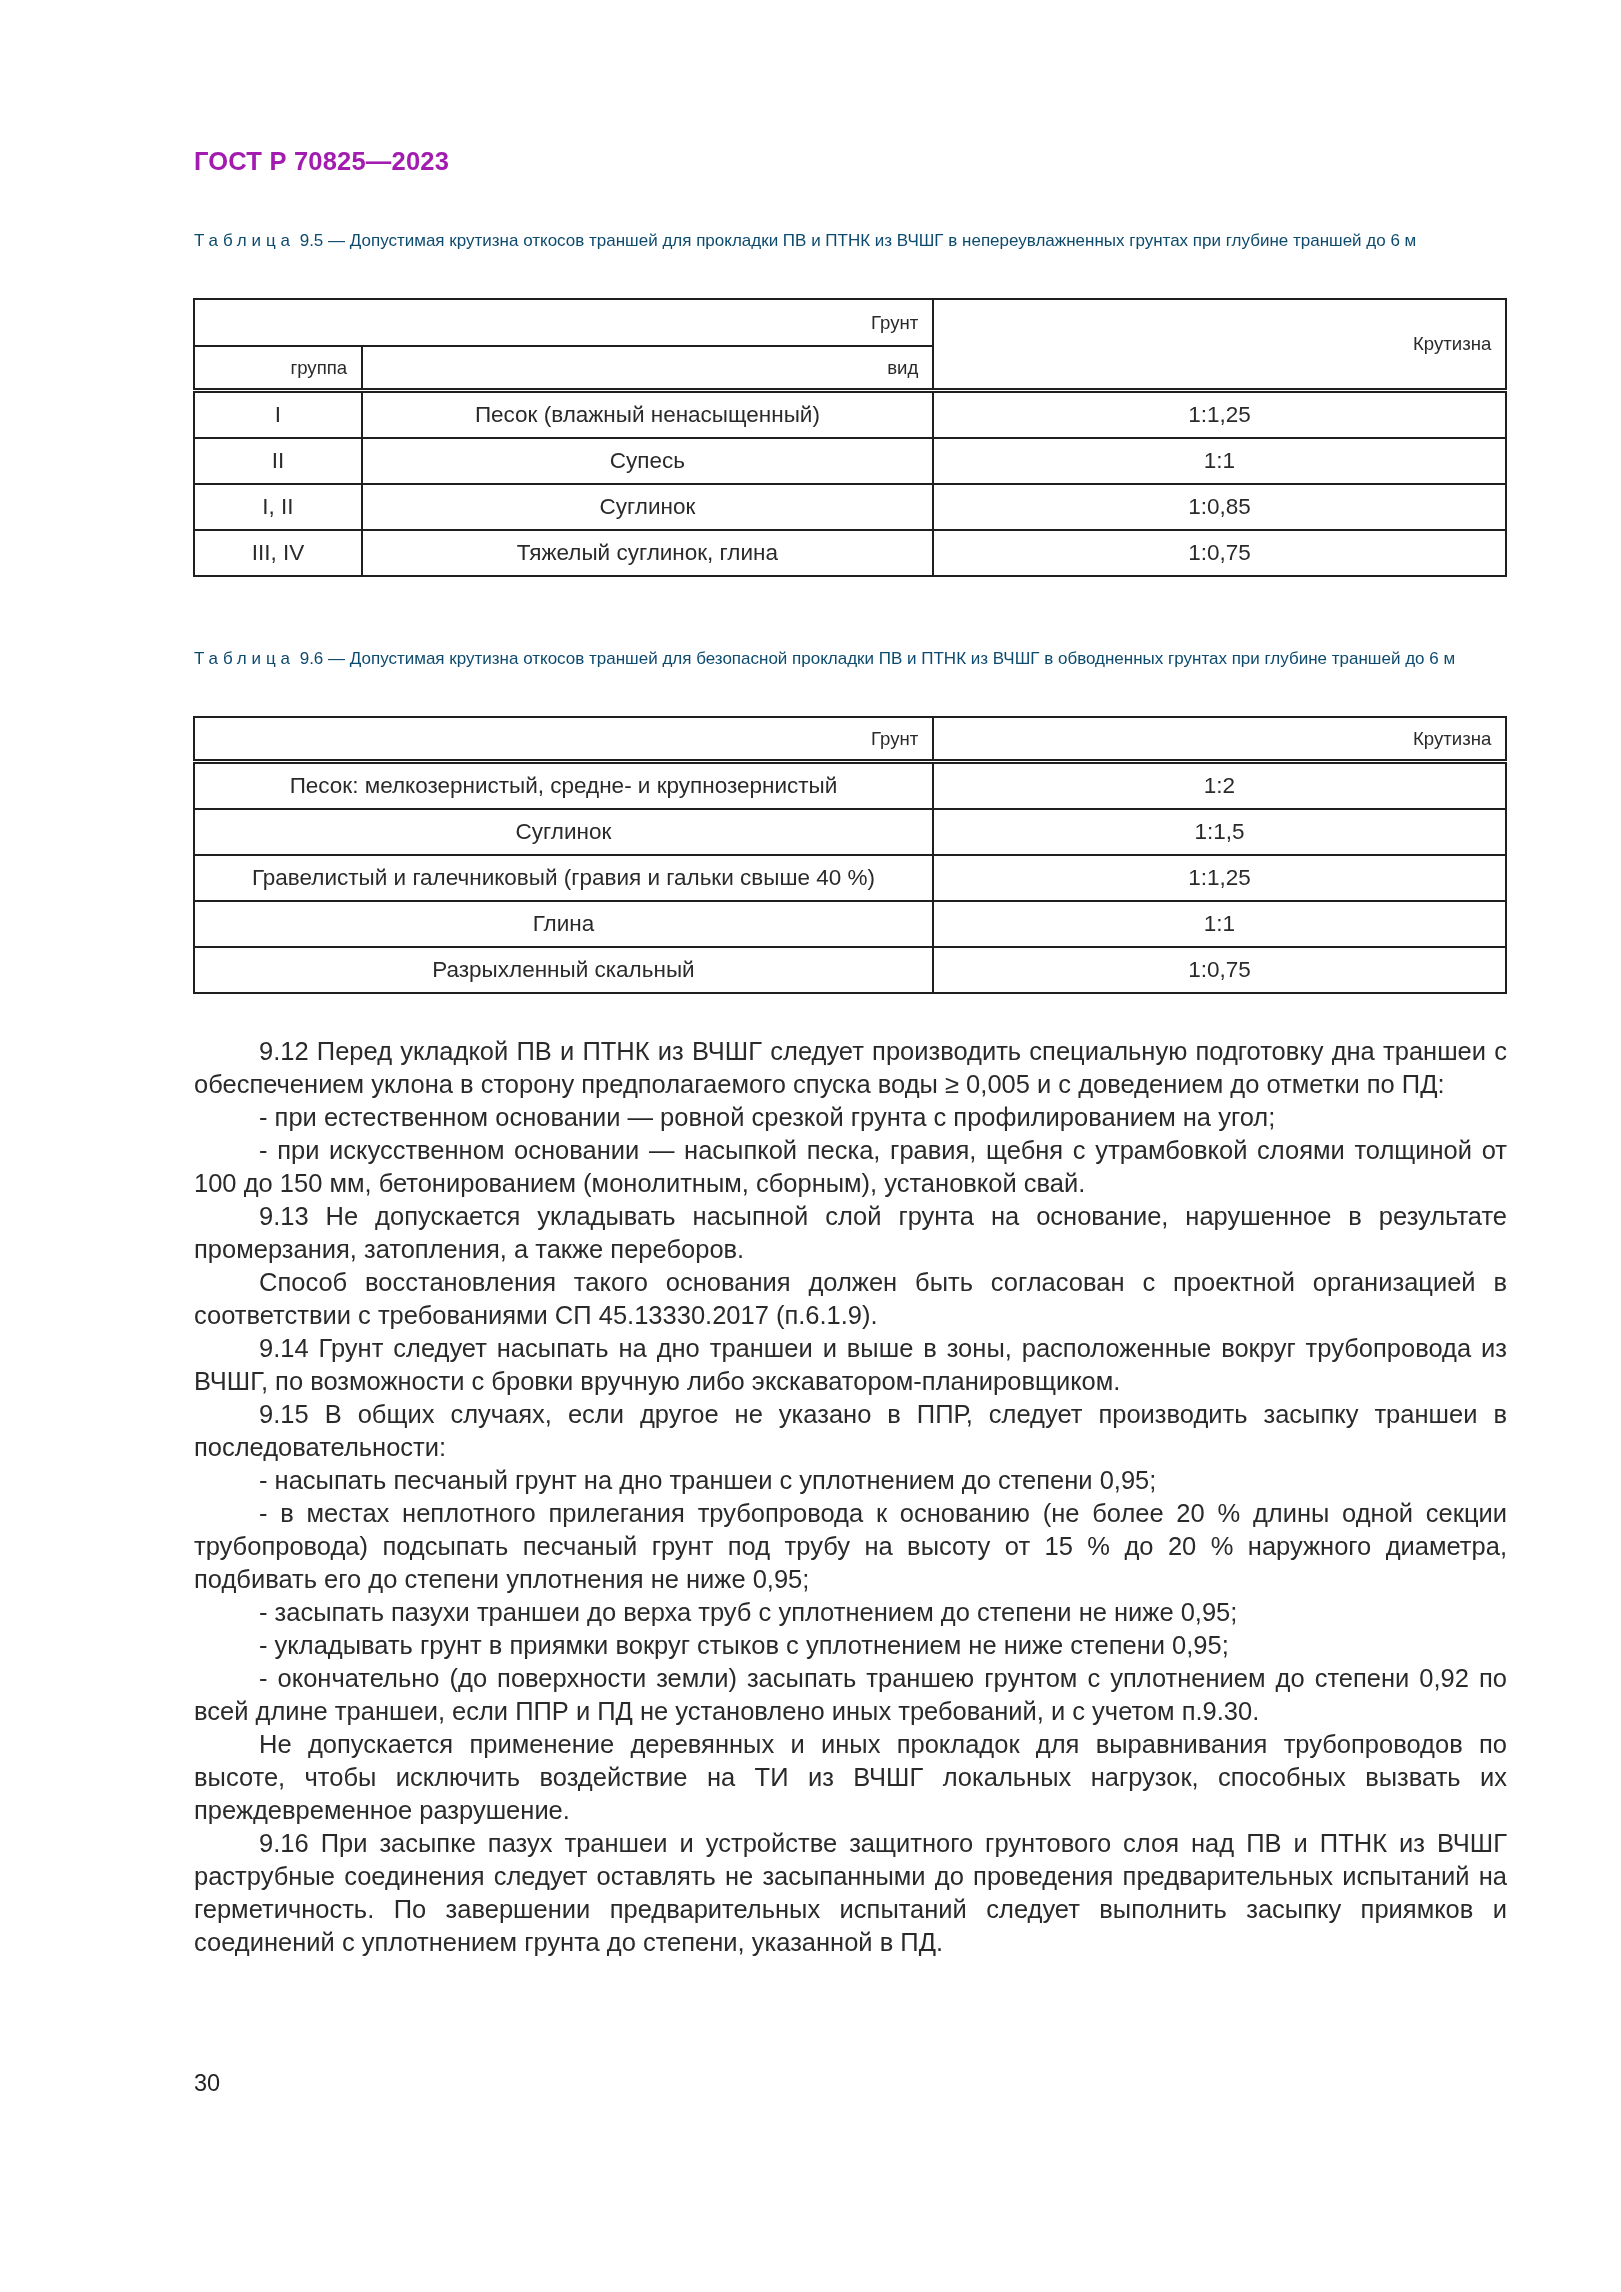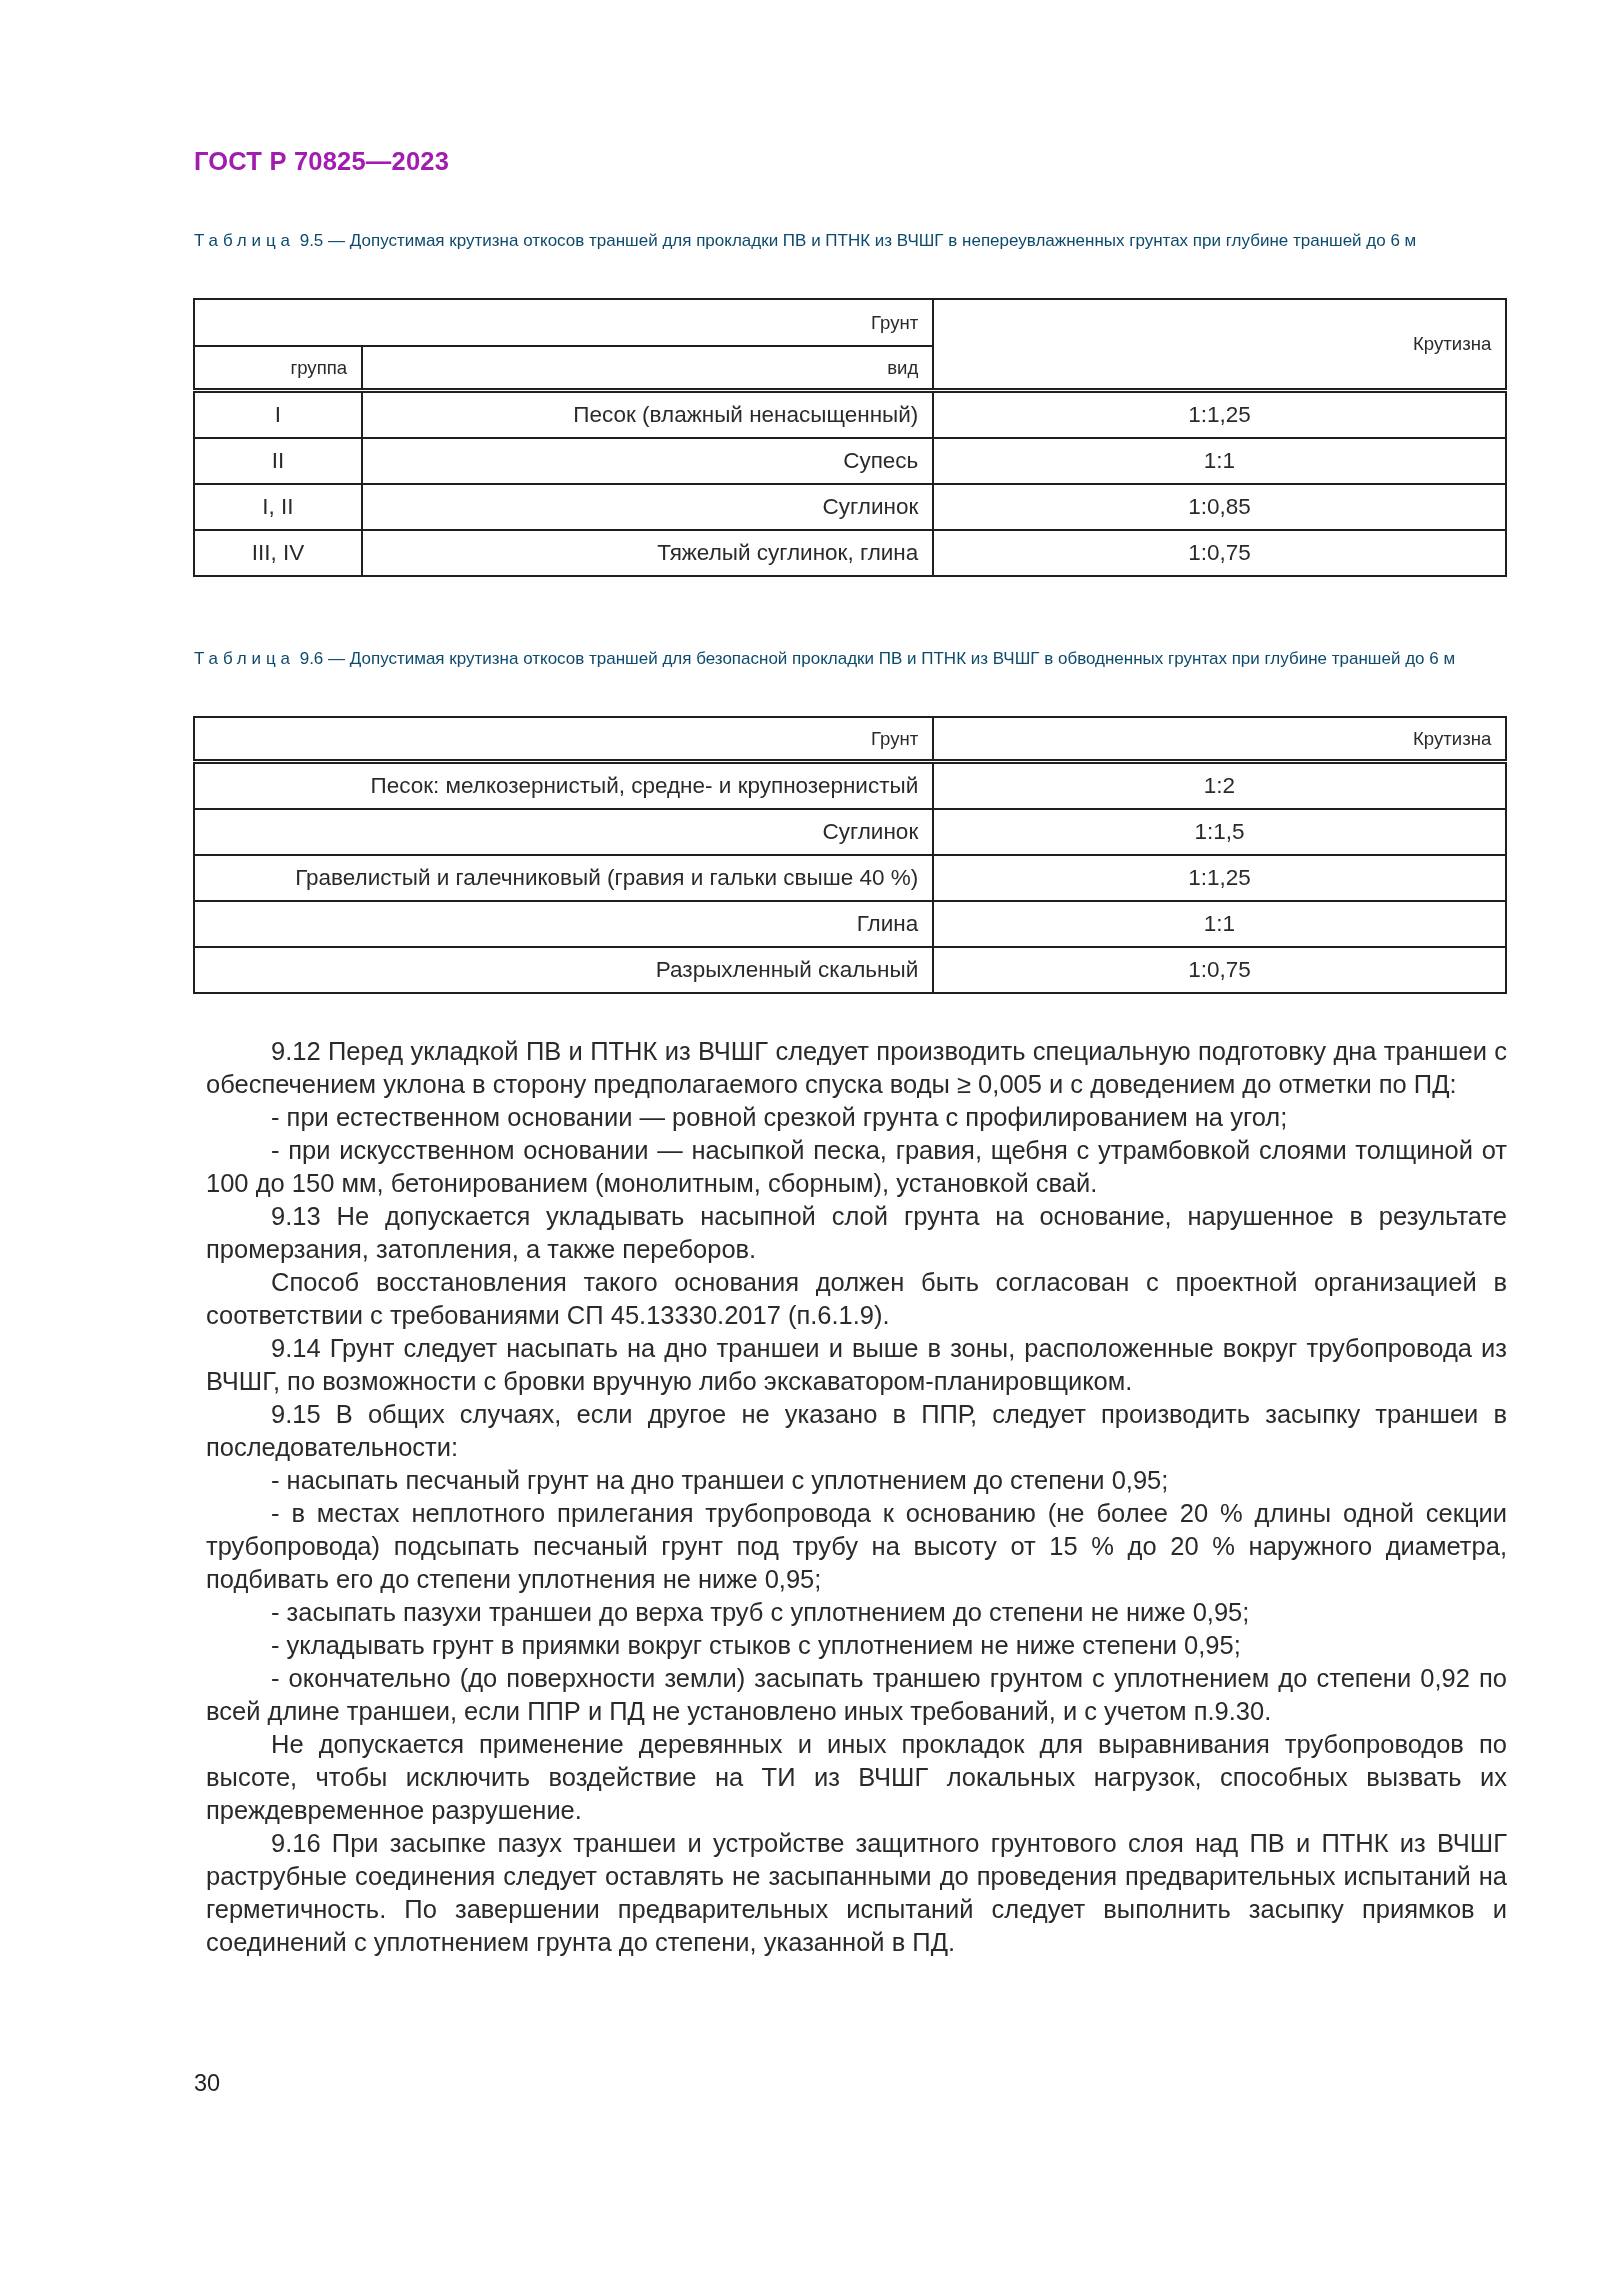--- a/index.html
+++ b/index.html
@@ -32,7 +32,7 @@
     table.gost th { font-size: 18.6px; text-align: right; }
     table.gost thead tr.last th { border-bottom: 5.9px double #1f1f1f; margin-left: 41px; }
     table.gost td.c { text-align: center; }
-    table.gost td.l { text-align: right; }
+    table.gost td.l { text-align: center; }
 
     table.t95 { top: 298px; width: 1314px; }
     table.t95 col.g { width: 168px; }

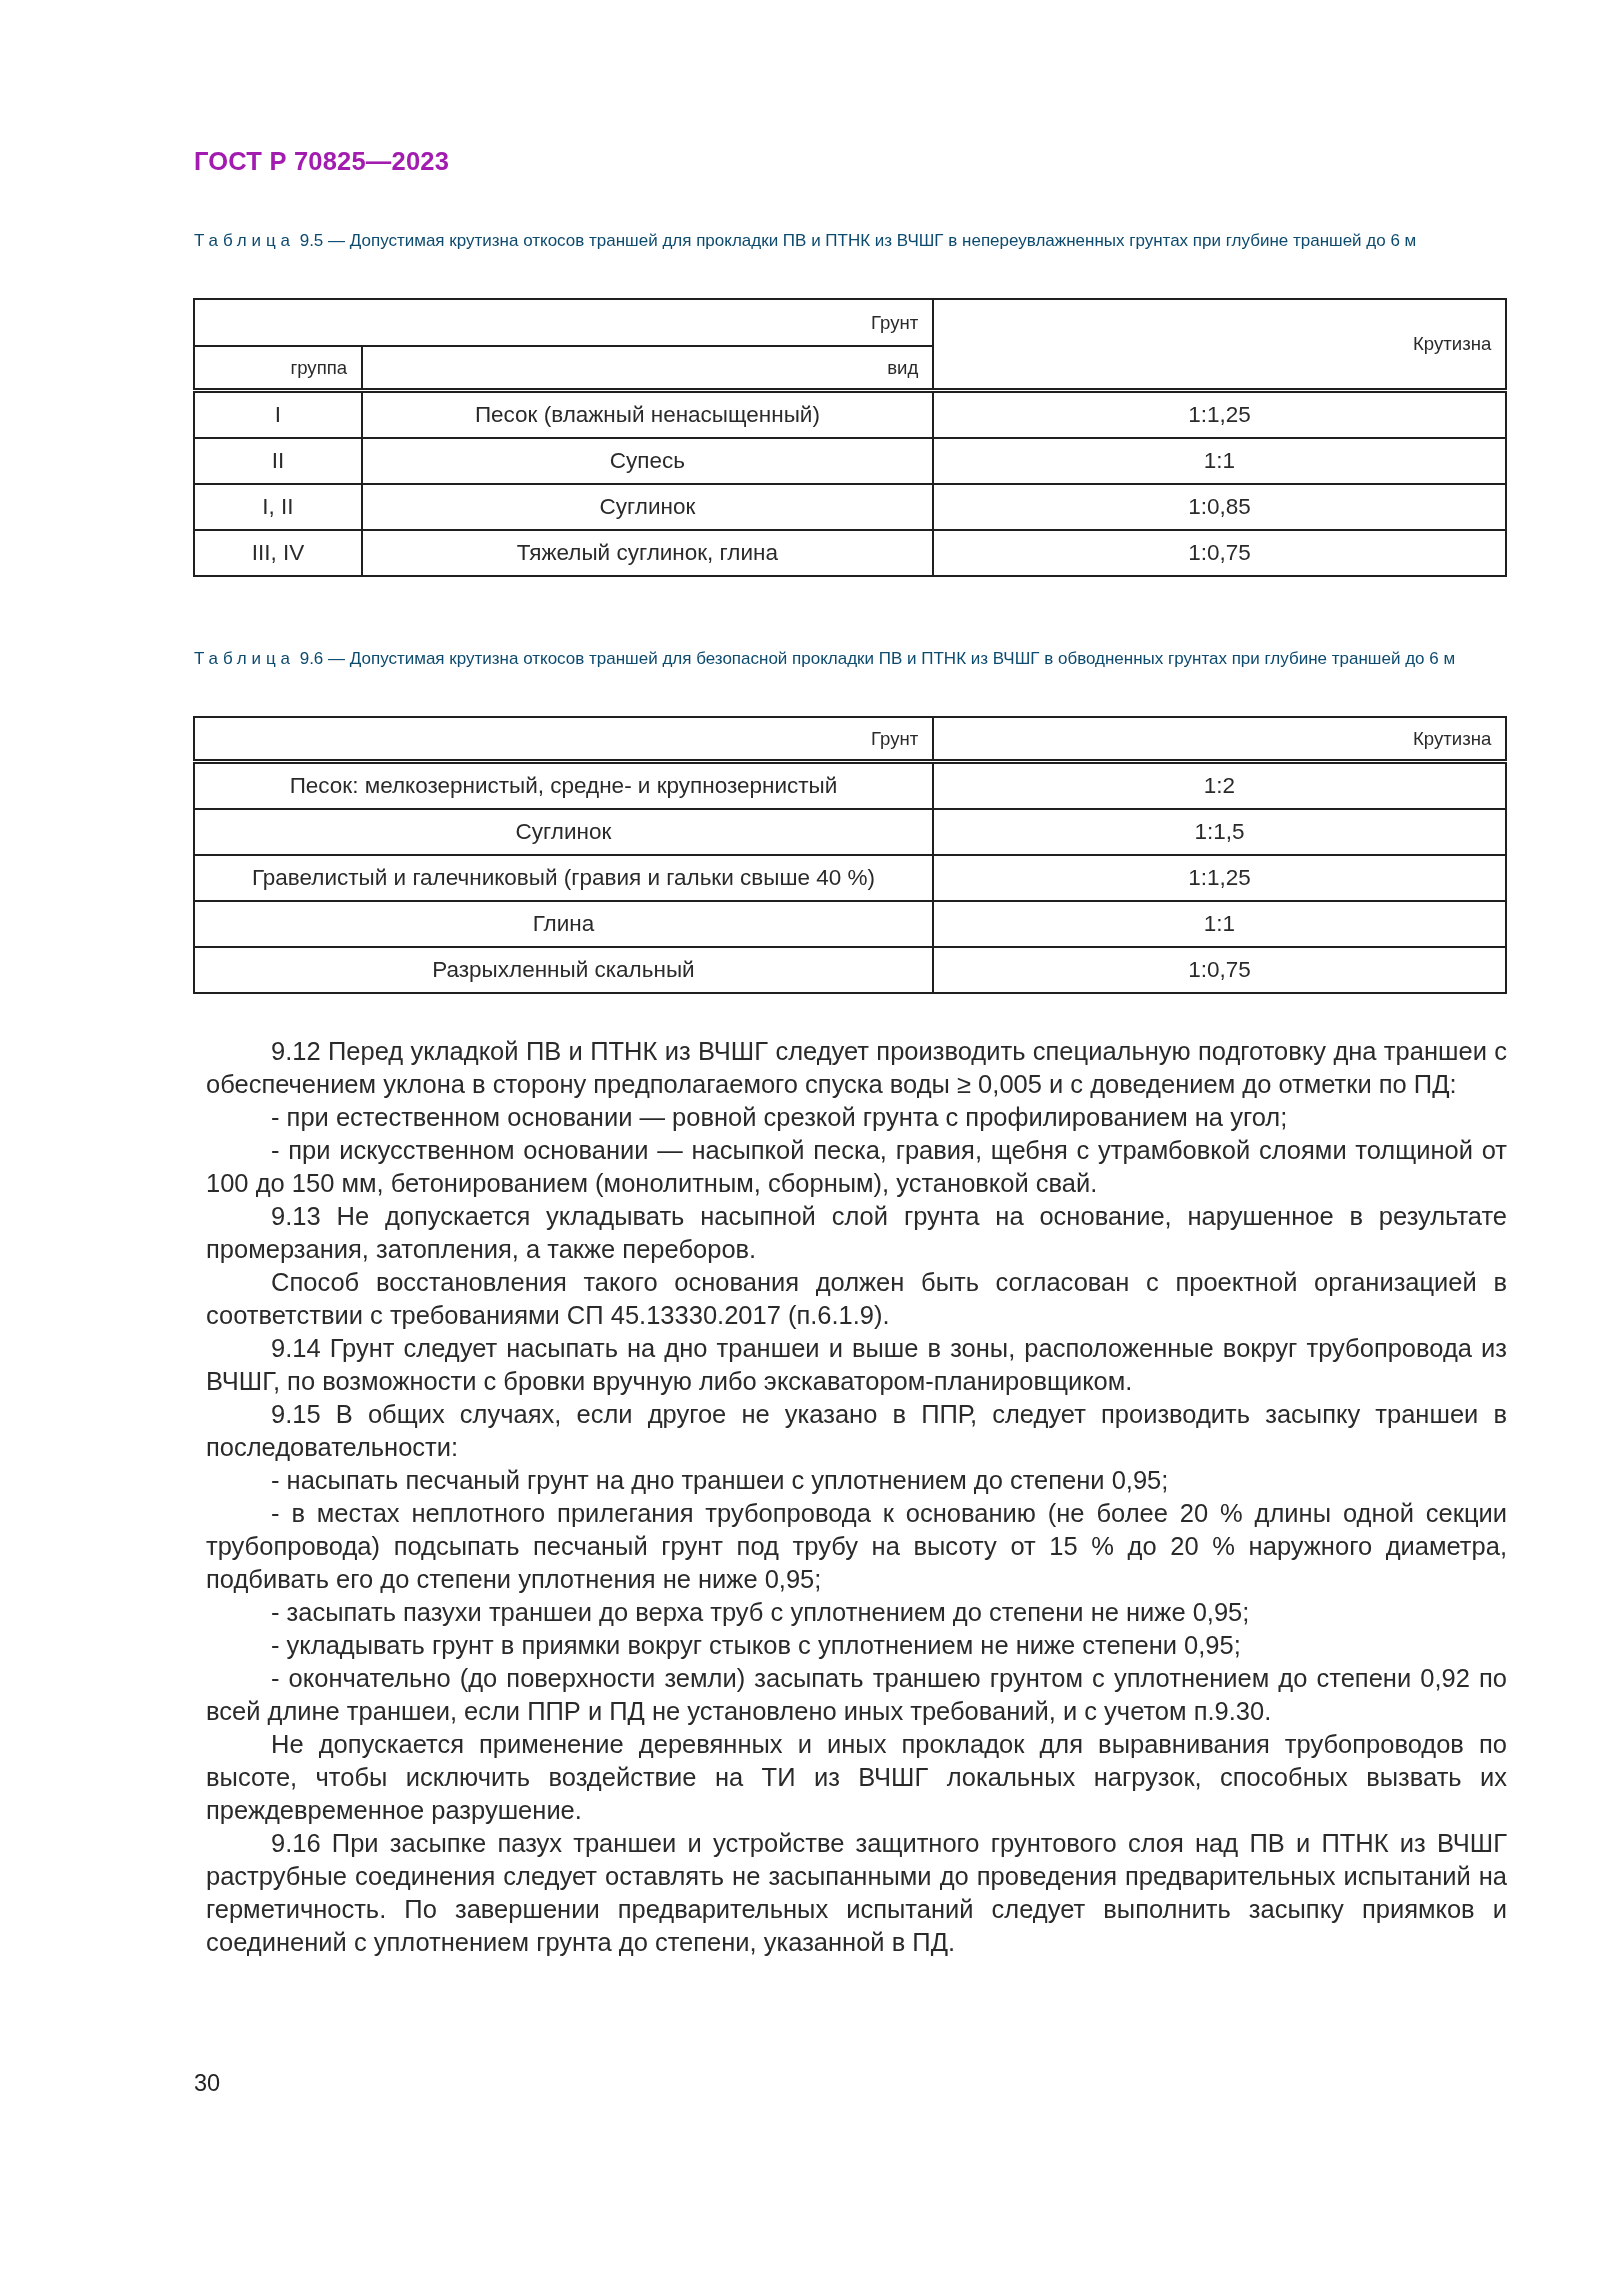--- a/index.html
+++ b/index.html
@@ -55,7 +55,7 @@
     .body-text p {
       margin: 0; text-indent: 65px; text-align: justify;
     }
-    .body-text p.last-left { text-align-last: left; margin-left: 12px; }
+    .body-text p.last-left { text-align-last: left; }
 
     .page-number {
       position: absolute; left: 194px; top: 2070px; font-size: 23.5px; color: #222;

